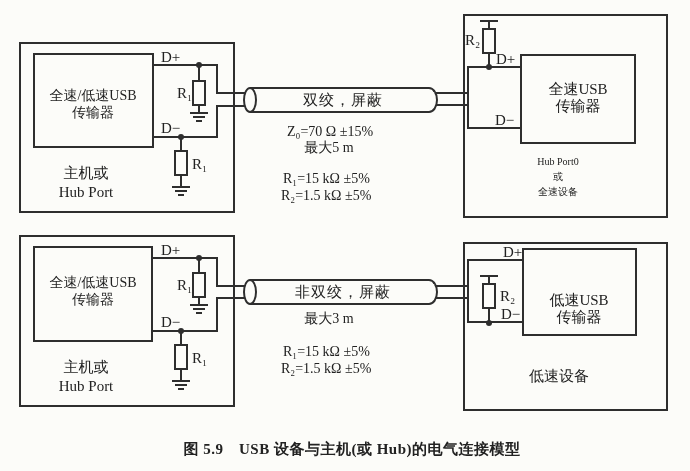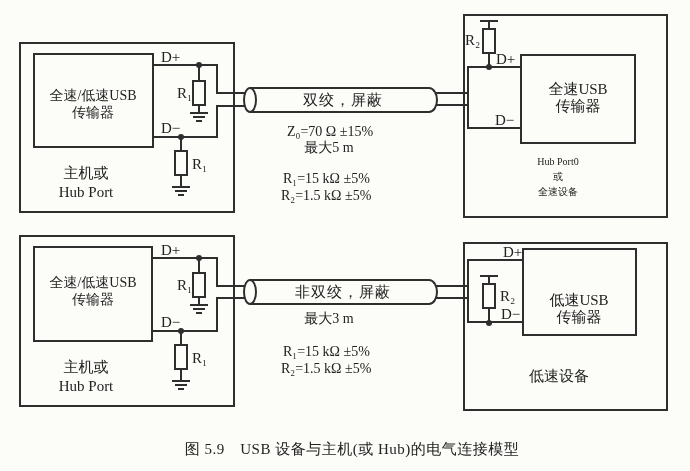--- a/index.html
+++ b/index.html
@@ -35,7 +35,7 @@
   .bt15 { font-size:15px; line-height:17px; }
   .role { font-size:15px; line-height:19px; }
   .role3 { font-size:10px; line-height:15px; }
-  .cap { font-size:15px; font-weight:normal; letter-spacing:0.5px; }
+  .cap { font-size:15px; font-weight:bold; letter-spacing:0.5px; }
 </style>
 </head>
 <body>

